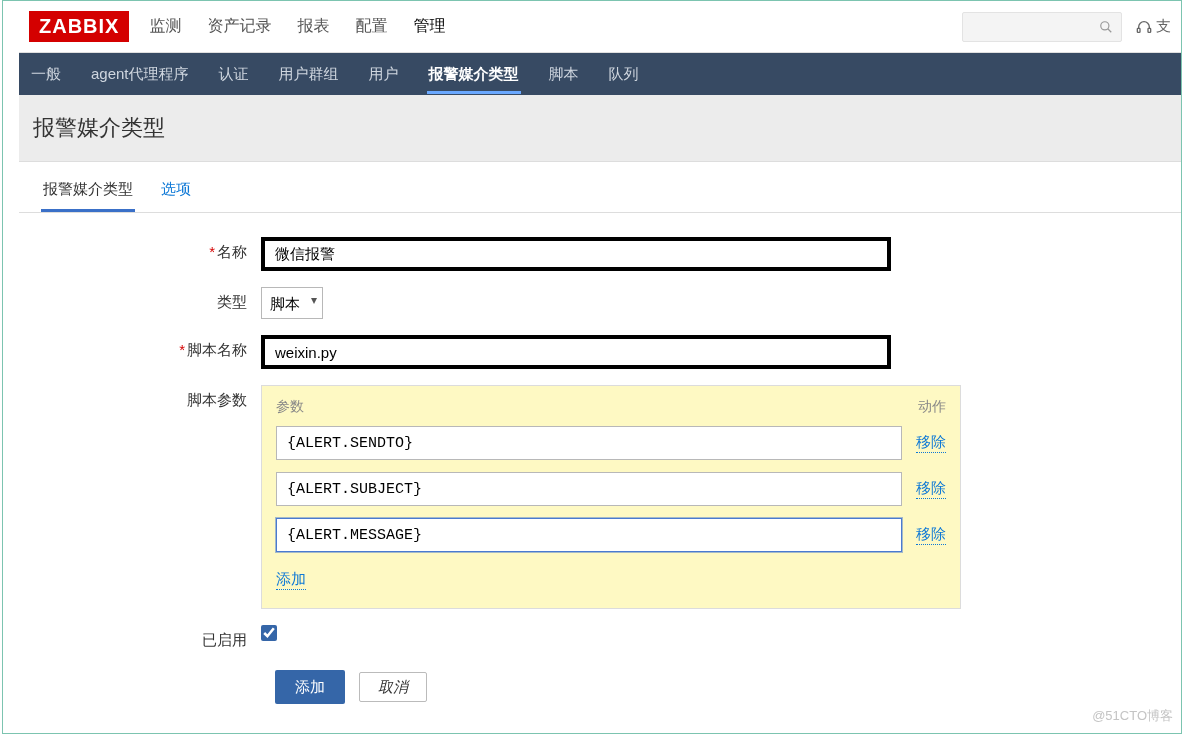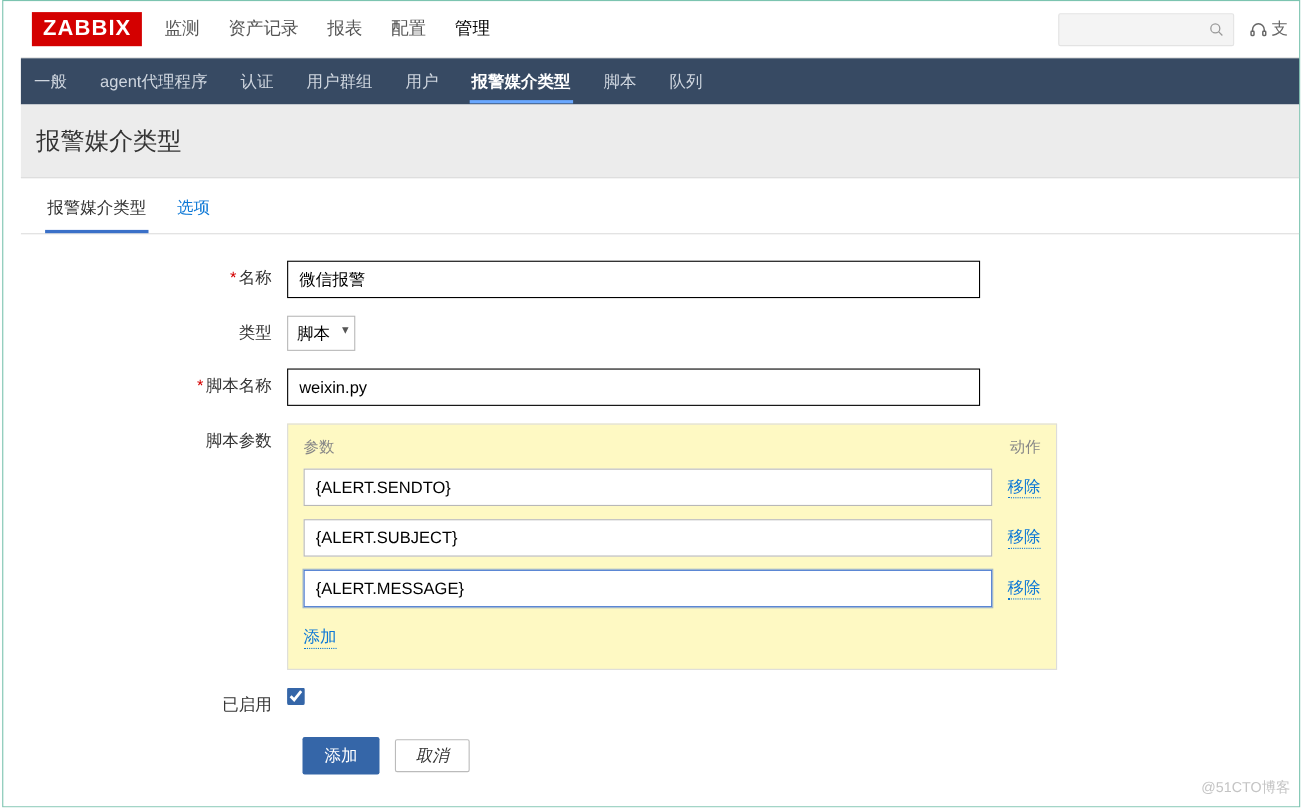--- a/index.html
+++ b/index.html
@@ -35,7 +35,7 @@
 .label { width: 220px; text-align: right; padding-right: 14px; font-size: 15px; color: #333; padding-top: 6px; }
 .req { color: #d40000; margin-right: 2px; }
 .ctrl { flex: 0 0 auto; }
-input.text { width: 630px; height: 34px; border: 1px solid #000000; padding: 0 10px; font-size: 15px; }
+input.text { width: 630px; height: 34px; border: 4px solid #000000; padding: 0 10px; font-size: 15px; }
 select.sel { height: 32px; border: 1px solid #b8b8b8; padding: 0 22px 0 8px; font-size: 15px; background: #fff; appearance: none; }
 .sel-wrap { position: relative; display: inline-block; }
 .sel-wrap::after { content: "▾"; position: absolute; right: 6px; top: 6px; pointer-events: none; font-size: 12px; color: #555; }

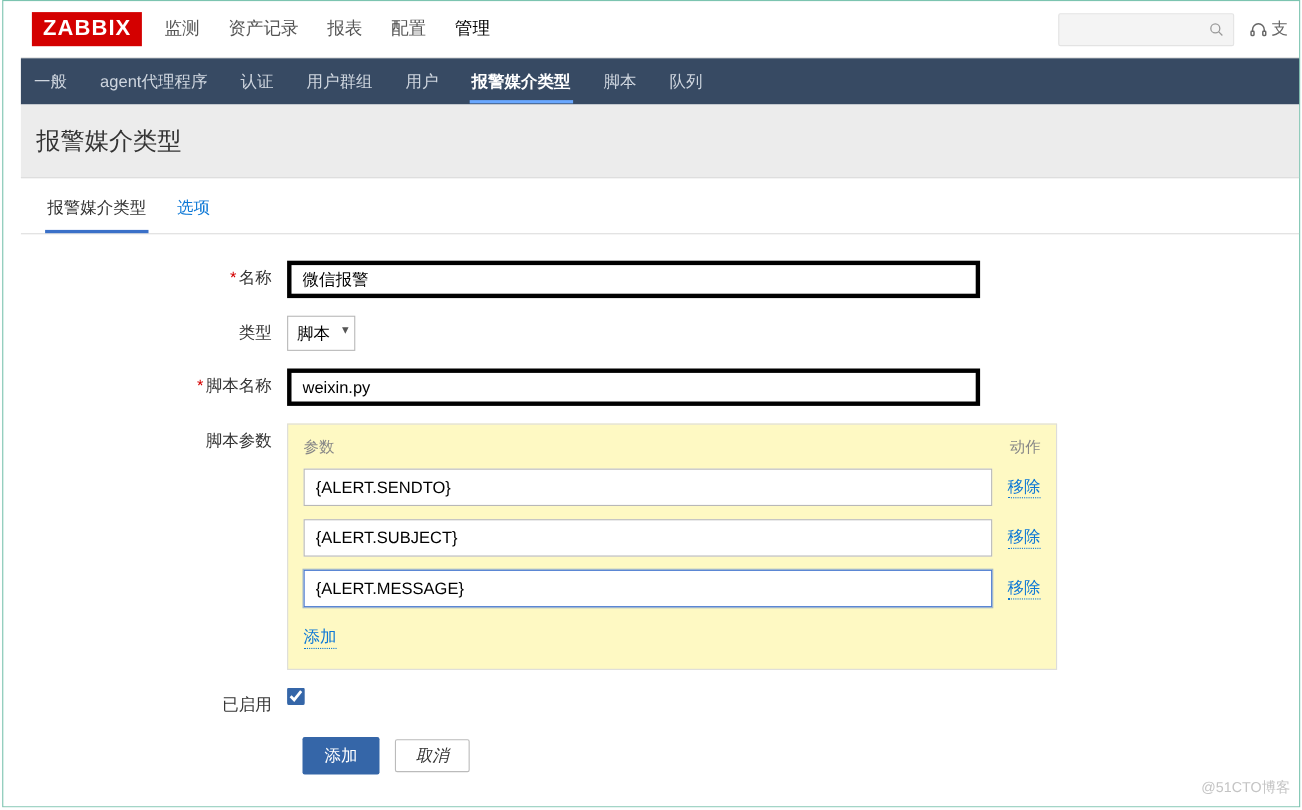--- a/index.html
+++ b/index.html
@@ -44,7 +44,7 @@
 .params-box { border: 1px solid #dcdcdc; background: #fef9c3; width: 700px; padding: 12px 14px 18px 14px; }
 .params-head { display: flex; justify-content: space-between; color: #888; font-size: 14px; margin-bottom: 10px; }
 .param-row { display: flex; align-items: center; gap: 14px; margin-bottom: 12px; }
-.param-row input { flex: 1; height: 34px; border: 1px solid #b8b8b8; padding: 0 10px; font-size: 15px; }
+.param-row input { flex: 1; height: 34px; border: 1px solid #b8b8b8; padding: 0 10px; font-size: 15px; font-family: Liberation Mono, monospace; }
 .param-row input.focused { border-color: #4a7ad0; outline: 1px solid rgba(74,122,208,0.5); }
 .link { color: #0d78d6; cursor: pointer; border-bottom: 1px dotted #0d78d6; font-size: 15px; }
 .add-link { margin-top: 6px; display: inline-block; }

